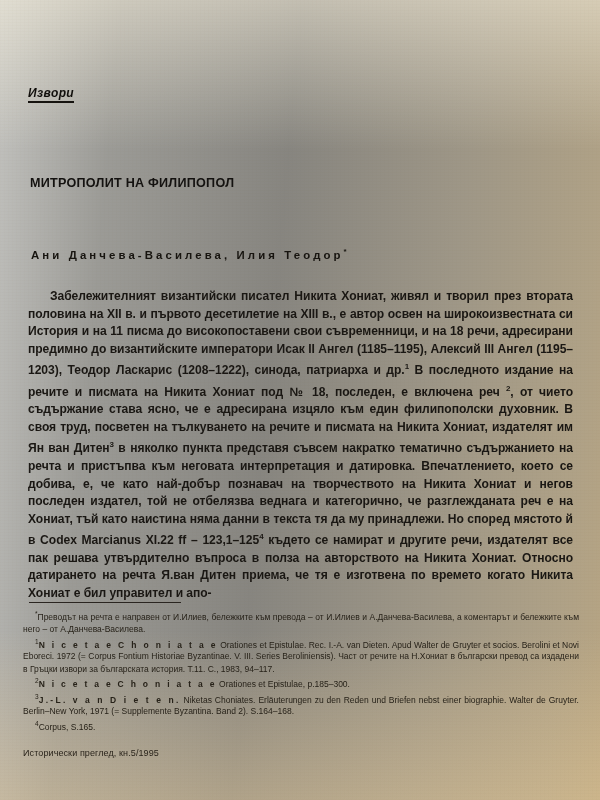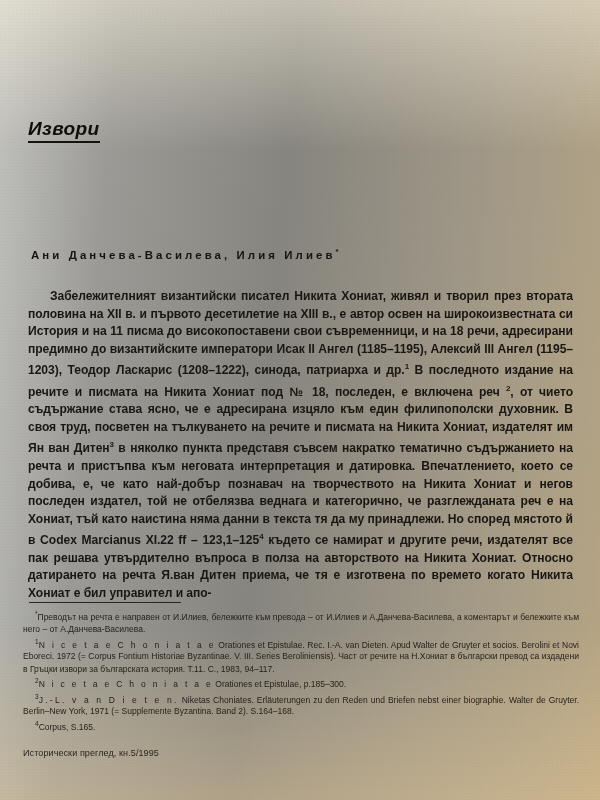--- a/index.html
+++ b/index.html
@@ -60,12 +60,11 @@
     position: absolute;
     left: 28px;
     top: 86px;
-    font-size: 19px;
+    font-size: 12px;
     font-weight: bold;
     font-style: italic;
     letter-spacing: 0.4px;
     color: #100e0b;
-    margin-top: 32px;
   }
   .section-label .rule {
     display: block;

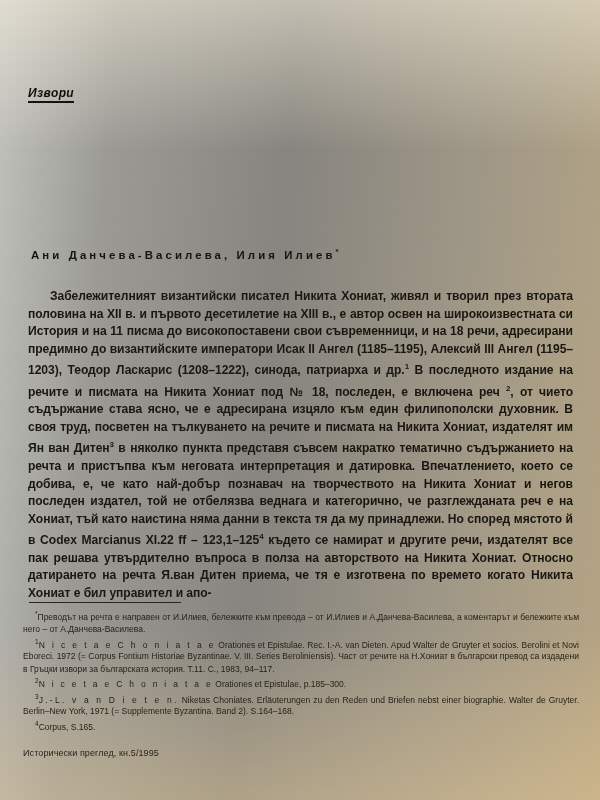--- a/index.html
+++ b/index.html
@@ -191,6 +191,7 @@
     </div>
 
     <div class="article-title ink">
+      <div>МИТРОПОЛИТ НА ФИЛИПОПОЛ</div>
     </div>
 
     <div class="authors ink">

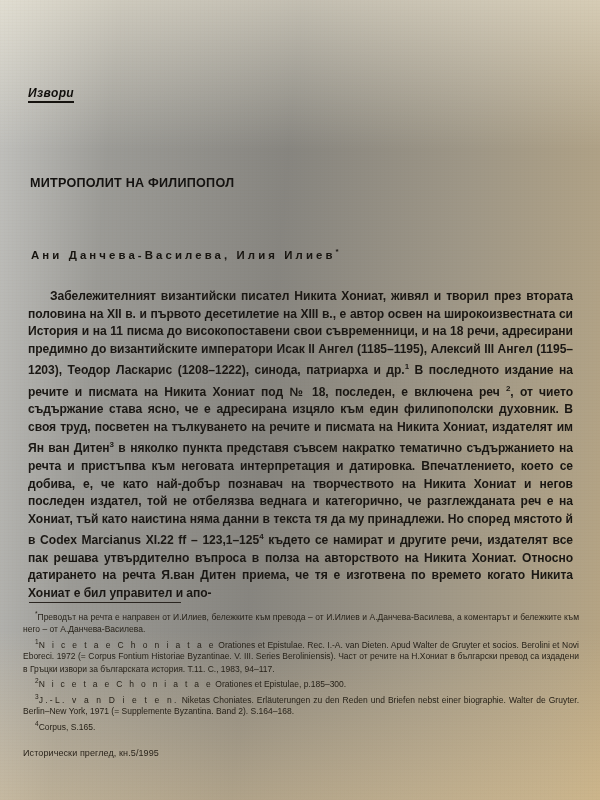--- a/index.html
+++ b/index.html
@@ -195,7 +195,7 @@
     </div>
 
     <div class="authors ink">
-      <span>Ани Данчева-Василева, Илия Илиев</span><sup>*</sup>
+      <span>Ани Данчева-Василева, Илия Теодор</span><sup>*</sup>
     </div>
 
     <div class="body-text ink">

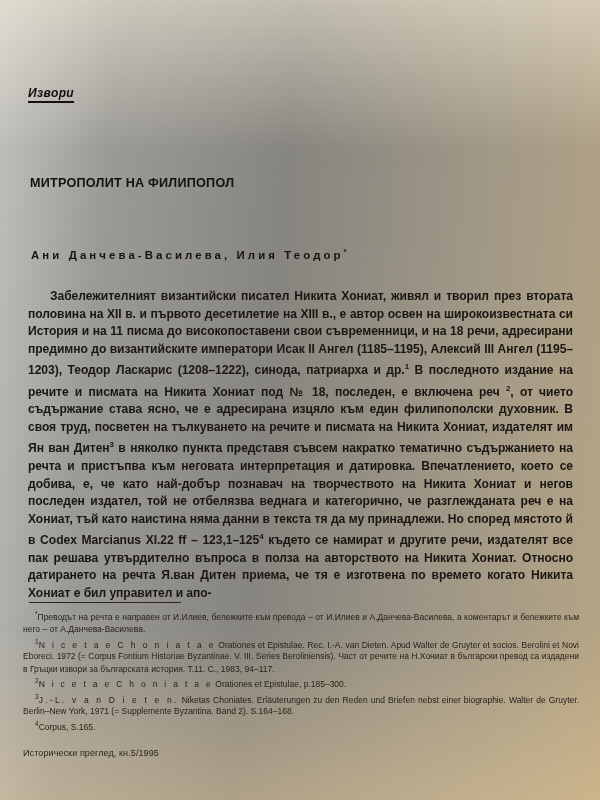--- a/index.html
+++ b/index.html
@@ -159,6 +159,7 @@
   }
   .footnote .spaced {
     letter-spacing: 2.3px;
+    font-weight: bold;
   }
 
   

